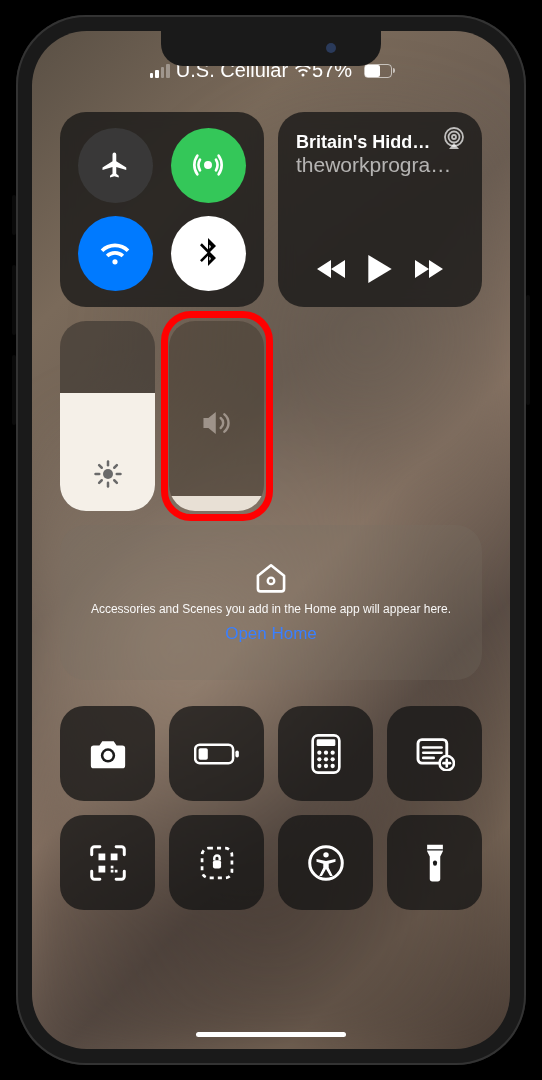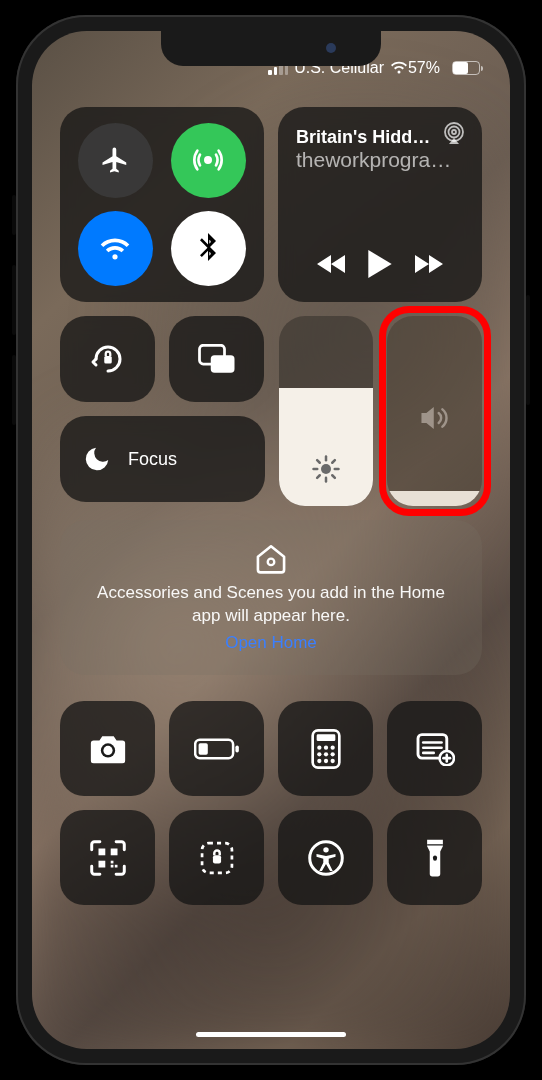--- a/index.html
+++ b/index.html
@@ -62,10 +62,10 @@
     position: relative;
     z-index: 50;
     display: flex;
-    justify-content: flex-end;
+    justify-content: center;
     padding: 28px 30px 0;
     color: #fff;
-    font-size: 16px;
+    font-size: 20px;
     font-weight: 500;
   }
   .status-left { display: flex; align-items: center; gap: 6px; }

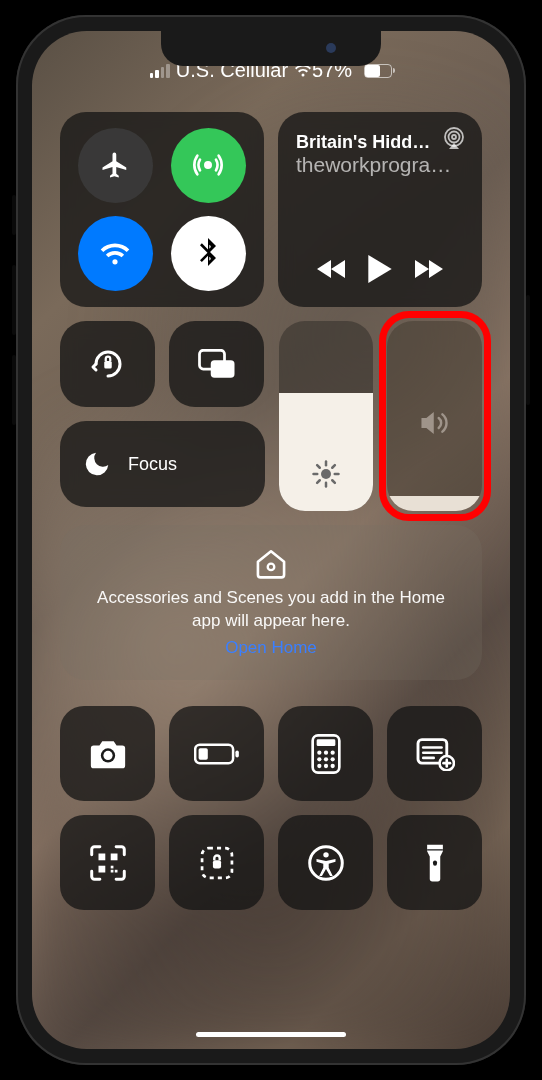--- a/index.html
+++ b/index.html
@@ -283,32 +283,6 @@
       </div>
 
       <div class="row">
-        <div style="display:flex; flex-direction:column; gap:14px;">
-          <div style="display:flex; gap:14px;">
-            <div class="panel small-btn">
-              <svg width="36" height="36" viewBox="0 0 24 24">
-                  <g fill="none" stroke="#fff" stroke-width="2">
-                    <path d="M4 12a8 8 0 118 8" stroke-linecap="round"></path>
-                    <path d="M6 18l-2 2 2 2" stroke-linecap="round" stroke-linejoin="round" transform="translate(-2 -6)"></path>
-                  </g>
-                  <rect x="9.5" y="10" width="5" height="5" rx="1" fill="#fff"></rect>
-                  <path d="M10.5 10V8.5a1.5 1.5 0 013 0V10" fill="none" stroke="#fff" stroke-width="1.5"></path>
-                </svg>
-            </div>
-            <div class="panel small-btn">
-              <svg width="38" height="30" viewBox="0 0 30 24">
-                  <rect x="1" y="1" width="20" height="15" rx="3" fill="none" stroke="#fff" stroke-width="2.2"></rect>
-                  <rect x="10" y="9" width="19" height="14" rx="3" fill="#fff"></rect>
-                </svg>
-            </div>
-          </div>
-          <div class="panel focus-btn">
-            <svg width="30" height="30" viewBox="0 0 24 24">
-                <path fill="#fff" d="M21 12.8A9 9 0 1111.2 3a7 7 0 009.8 9.8z"></path>
-              </svg>
-            <span>Focus</span>
-          </div>
-        </div>
 
         <div class="slider">
           <div class="slider-fill" style="height:62%;"></div>

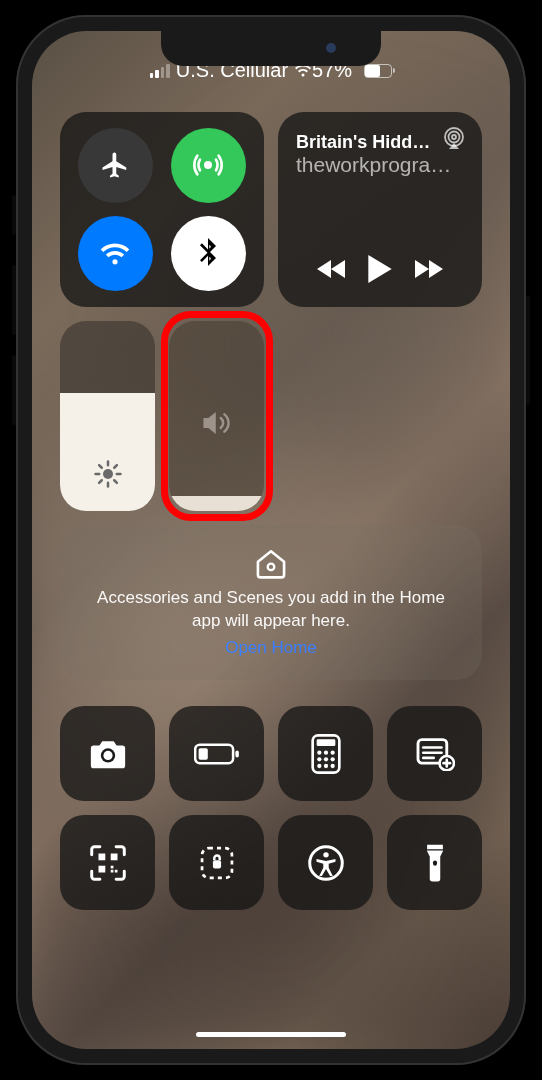--- a/index.html
+++ b/index.html
@@ -165,7 +165,7 @@
     margin-top:2px; margin-bottom:26px;
   }
   .home-icon{ margin-bottom:8px; }
-  .home-text{ font-size:17px; line-height:1.35; color:rgba(255,255,255,0.95);}
+  .home-text{ font-size:12px; line-height:1.35; color:rgba(255,255,255,0.95);}
   .home-link{ color:#3a7fff; font-size:17px; margin-top:6px;}
 
   .bottom-grid{

